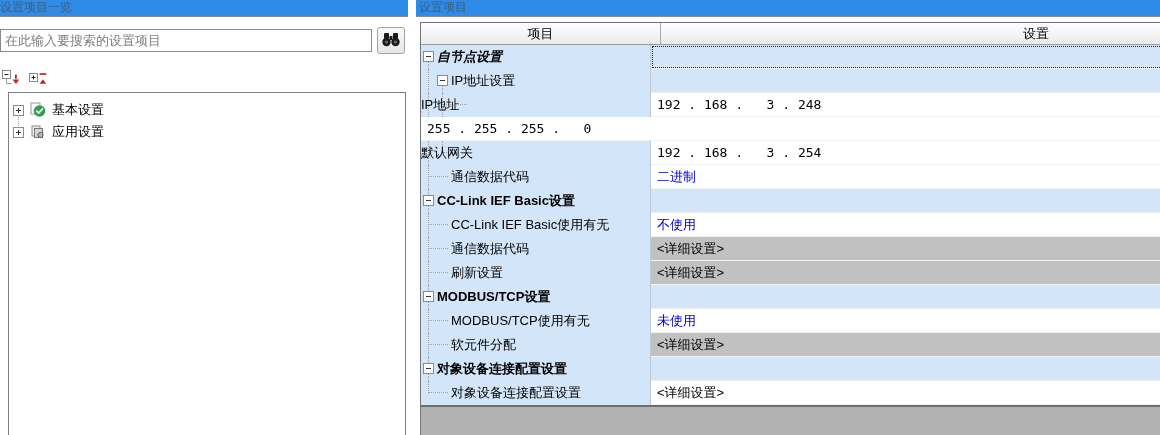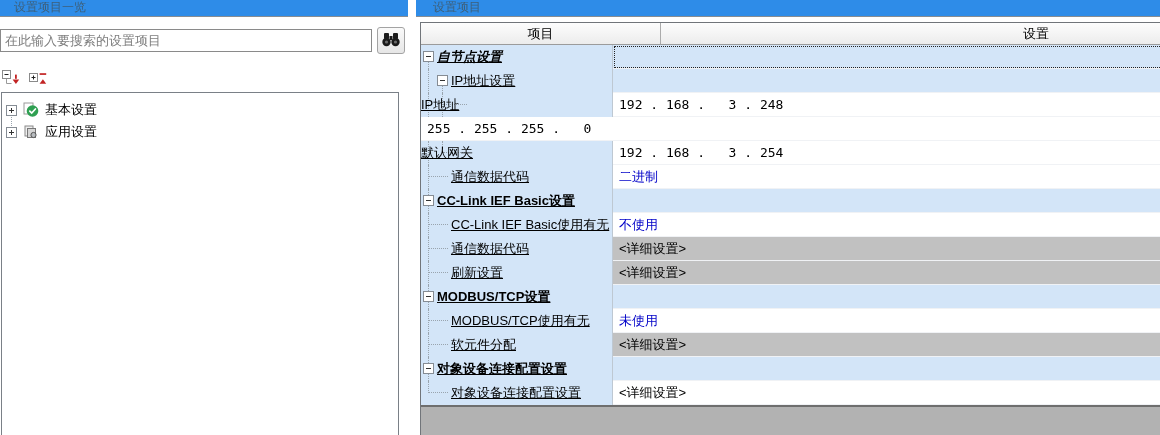--- a/index.html
+++ b/index.html
@@ -16,7 +16,7 @@
 
   
   .panel-title{height:17px;background:var(--titlebar-blue);color:#3D5F79;
-    font-size:12px;line-height:15px;padding-left:17px;border-bottom:1px solid #878D93;
+    font-size:12px;line-height:15px;padding-left:3px;border-bottom:1px solid #878D93;
     overflow:hidden;white-space:nowrap;}
   .panel-title .cut{display:inline-block;margin-left:-3px;}
 

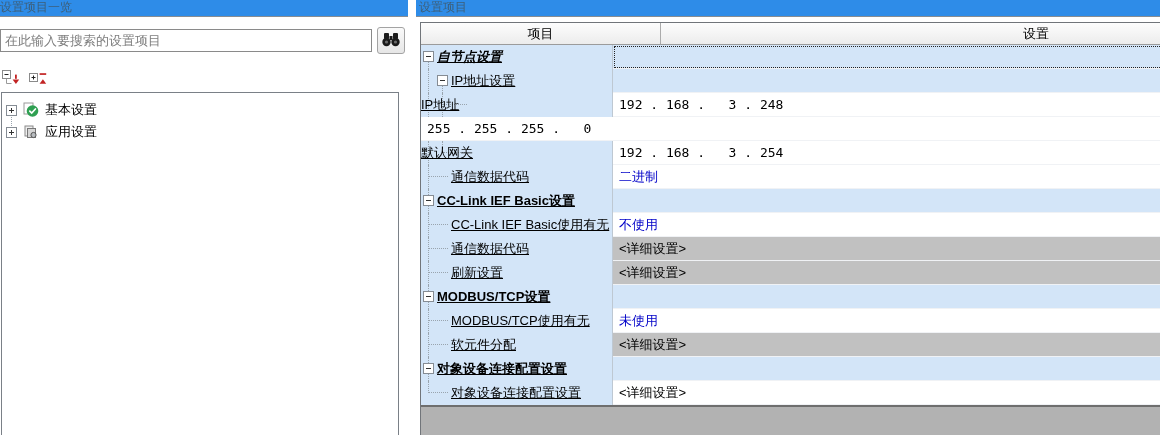--- a/index.html
+++ b/index.html
@@ -57,8 +57,8 @@
 
   .row{display:flex;height:24px;}
   .cell{position:relative;}
-  .cell.item{width:192px;background:var(--row-blue);border-right:1px solid #BEC8D2;
-    display:flex;align-items:center;overflow:hidden;text-decoration:underline;}
+  .cell.item{width:230px;background:var(--row-blue);border-right:1px solid #BEC8D2;
+    display:flex;align-items:center;overflow:hidden;}
   .cell.value{width:750px;font-size:13px;display:flex;align-items:center;
     padding-left:6px;border-bottom:1px solid #F0F2F5;overflow:hidden;}
   .lvl1 .label{margin-left:16px;} .lvl2 .label{margin-left:30px;} .lvl3 .label{}

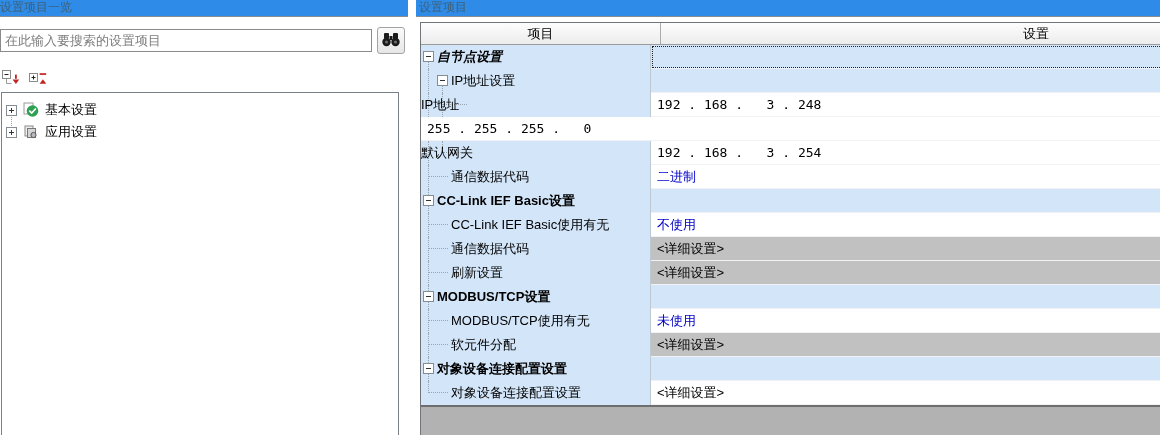--- a/index.html
+++ b/index.html
@@ -32,7 +32,7 @@
   .tree-toolbar{position:absolute;left:1px;top:70px;display:flex;gap:5px;}
   .tool-btn{width:22px;height:19px;background:transparent;border:none;padding:0;
     display:flex;align-items:center;justify-content:center;cursor:pointer;}
-  .tree-box{position:absolute;left:1px;top:92px;width:398px;bottom:0;
+  .tree-box{position:absolute;left:8px;top:92px;width:398px;bottom:0;
     border:1px solid #7A8087;border-bottom:none;background:#fff;padding-top:6px;}
   .tree-item{height:22px;display:flex;align-items:center;position:relative;padding-left:4px;}
   .t-vconn{position:absolute;left:9px;top:-6px;height:17px;width:0;

